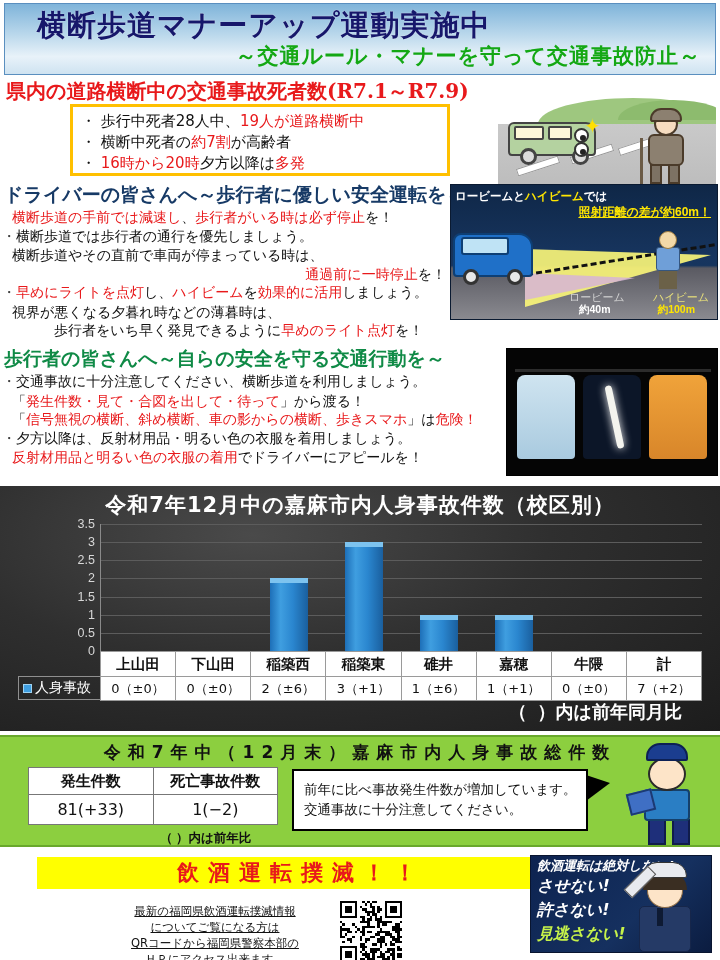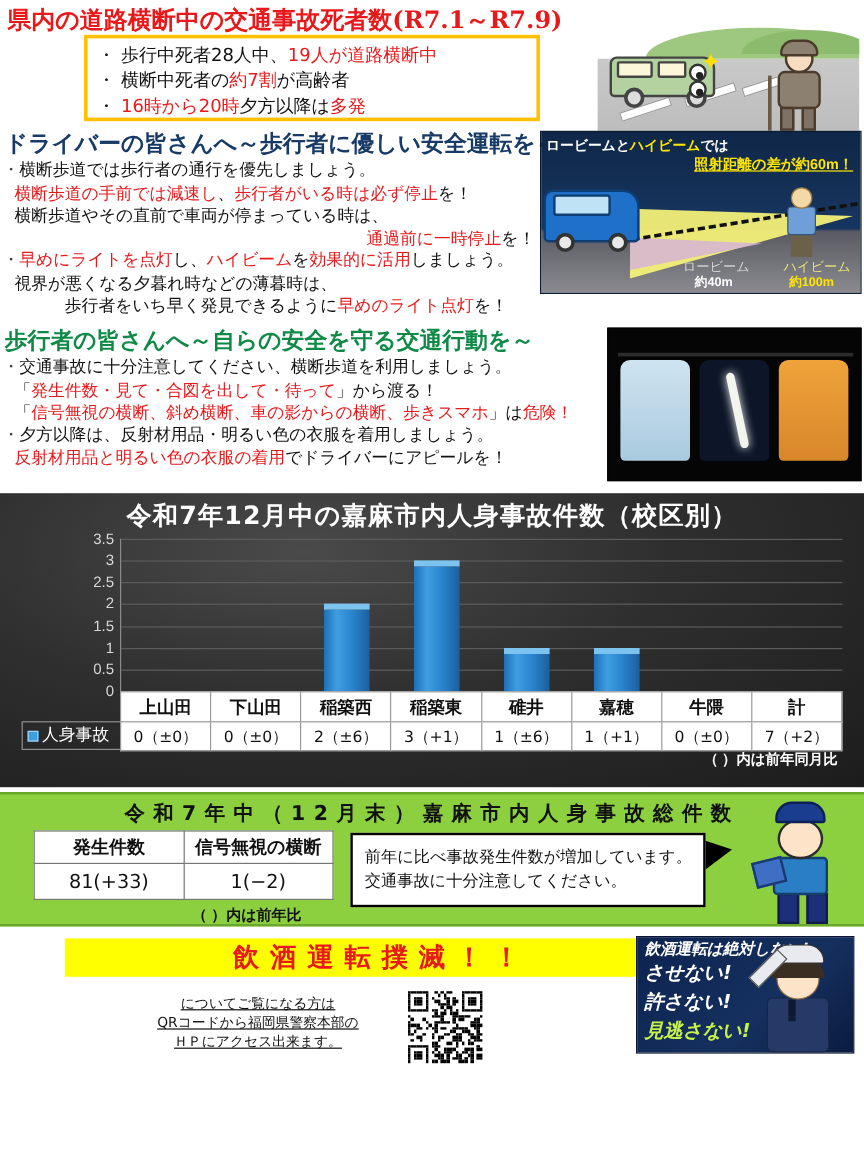--- a/index.html
+++ b/index.html
@@ -242,6 +242,10 @@
 
 <div class="page">
 
+  <div class="header">
+    <div class="header-title">横断歩道マナーアップ運動実施中</div>
+    <div class="header-sub">～交通ルール・マナーを守って交通事故防止～</div>
+  </div>
 
   <div class="sec1">
     <div class="sec1-head">県内の道路横断中の交通事故死者数(R7.1～R7.9)</div>

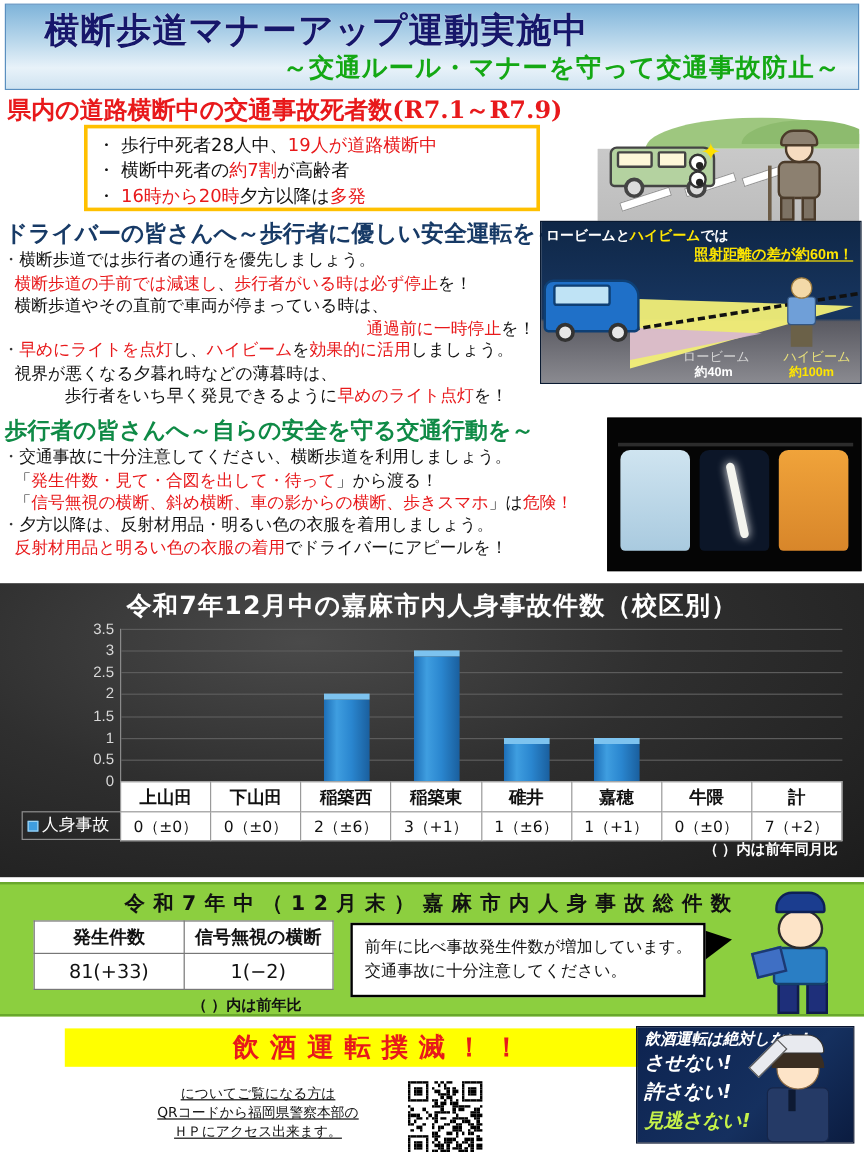--- a/index.html
+++ b/index.html
@@ -293,8 +293,8 @@
   <div class="sec2">
     <div class="sec-head-blue">ドライバーの皆さんへ～歩行者に優しい安全運転を～</div>
     <div class="bodylist" id="drv-list">
+        <div class="ln ind1"><span class="red">横断歩道の手前では減速し</span><span>、</span><span class="red">歩行者がいる時は必ず停止</span><span>を！</span></div>
         <div class="ln bullet"><span>横断歩道では歩行者の通行を優先しましょう。</span></div>
-        <div class="ln ind1"><span class="red">横断歩道の手前では減速し</span><span>、</span><span class="red">歩行者がいる時は必ず停止</span><span>を！</span></div>
         <div class="ln ind1"><span>横断歩道やその直前で車両が停まっている時は、</span></div>
         <div class="ln rightal"><span class="red">通過前に一時停止</span><span>を！</span></div>
         <div class="ln bullet"><span class="red">早めにライトを点灯</span><span>し、</span><span class="red">ハイビーム</span><span>を</span><span class="red">効果的に活用</span><span>しましょう。</span></div>

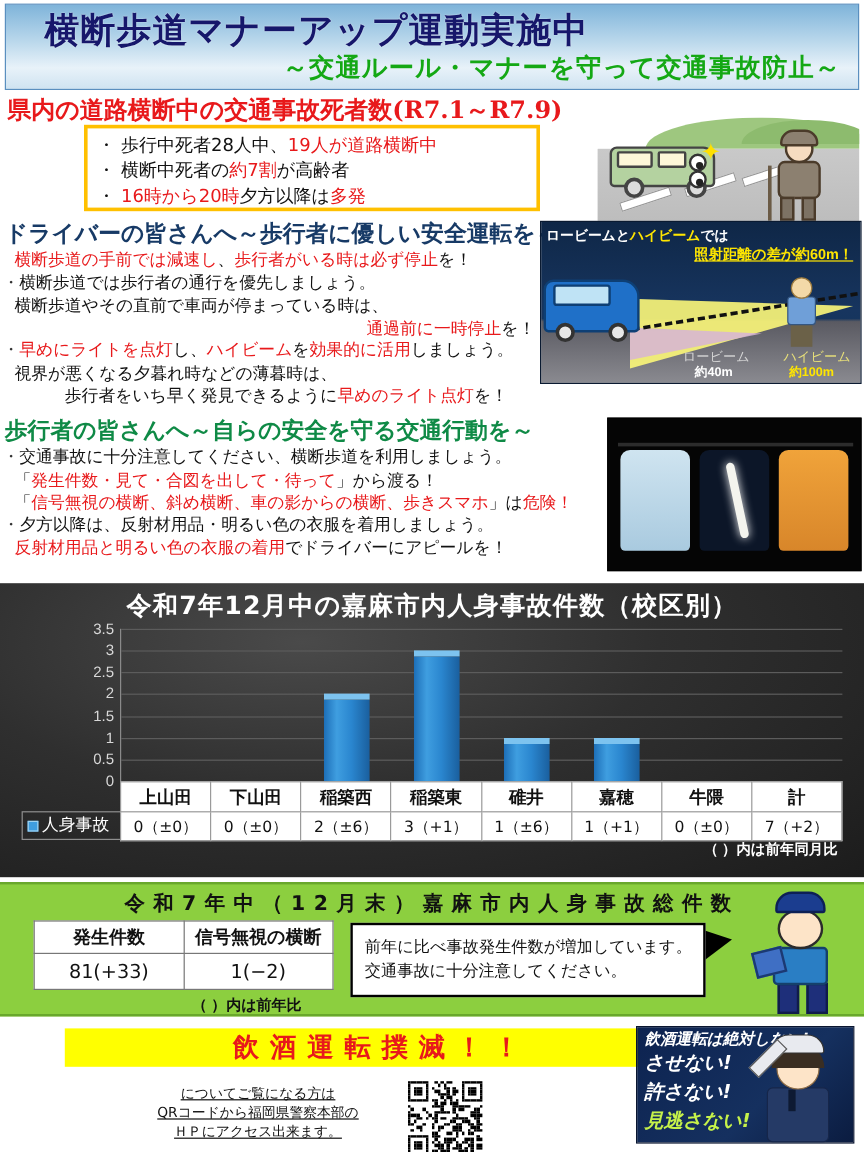--- a/index.html
+++ b/index.html
@@ -171,8 +171,8 @@
      border:1px solid #8f8f8f; display:flex; align-items:center; gap:3px; padding-left:4px;
      color:#fff; font-size:14px; font-family:"DejaVu Sans","Liberation Sans",sans-serif; }
   .legend .sw { width:9px; height:9px; background:#3f9ee0; border:1px solid #9fd2f0; }
-  .chart-note { position:absolute; right:22px; top:214px; color:#fff;
-     font-size:12px; font-weight:bold; font-family:Liberation Sans, sans-serif; }
+  .chart-note { position:absolute; right:38px; top:214px; color:#fff;
+     font-size:18px; font-weight:bold; font-family:Liberation Mono, monospace; }
 
   
   .green { position:relative; margin-top:4px; height:112px; background:#8ccf3f;

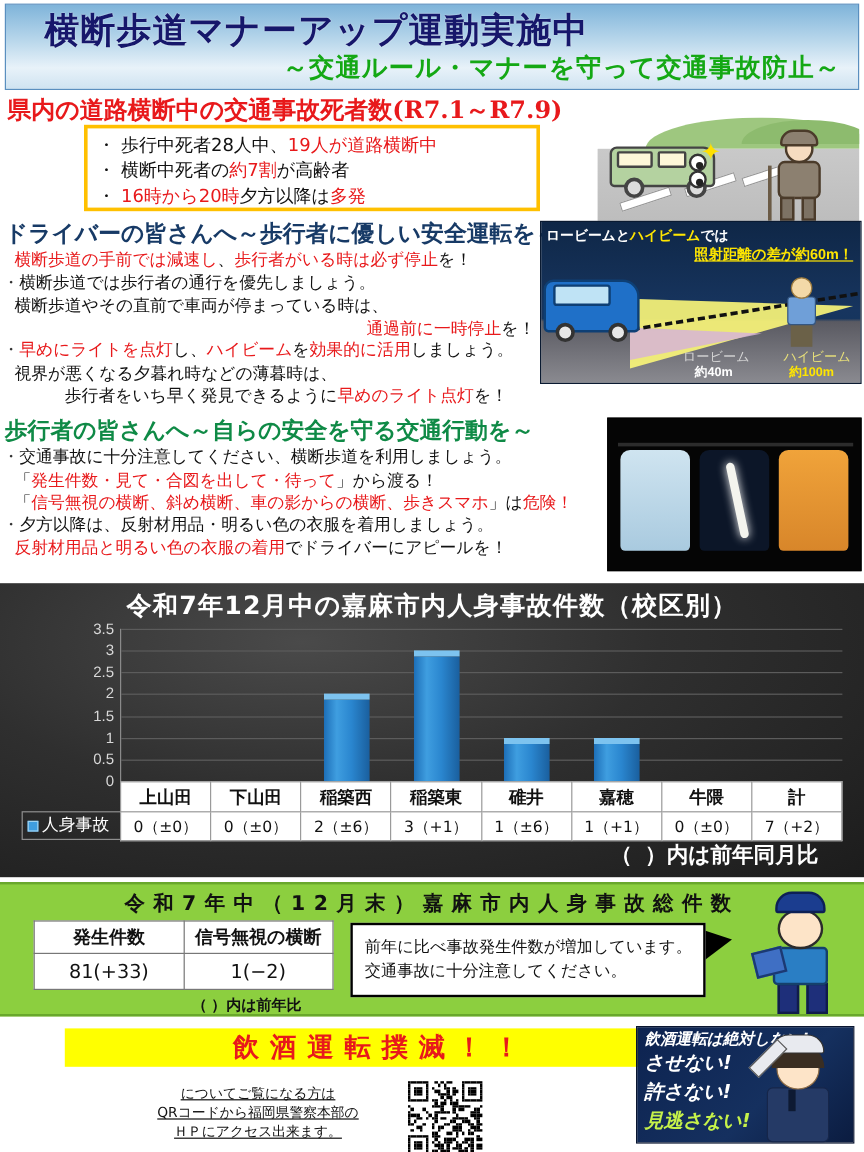--- a/index.html
+++ b/index.html
@@ -408,7 +408,7 @@
       <tbody>
         <tr class="h">
           <td>発生件数</td>
-          <td>信号無視の横断</td>
+          <td>死亡事故件数</td>
         </tr>
         <tr class="v">
           <td>81(+33)</td>

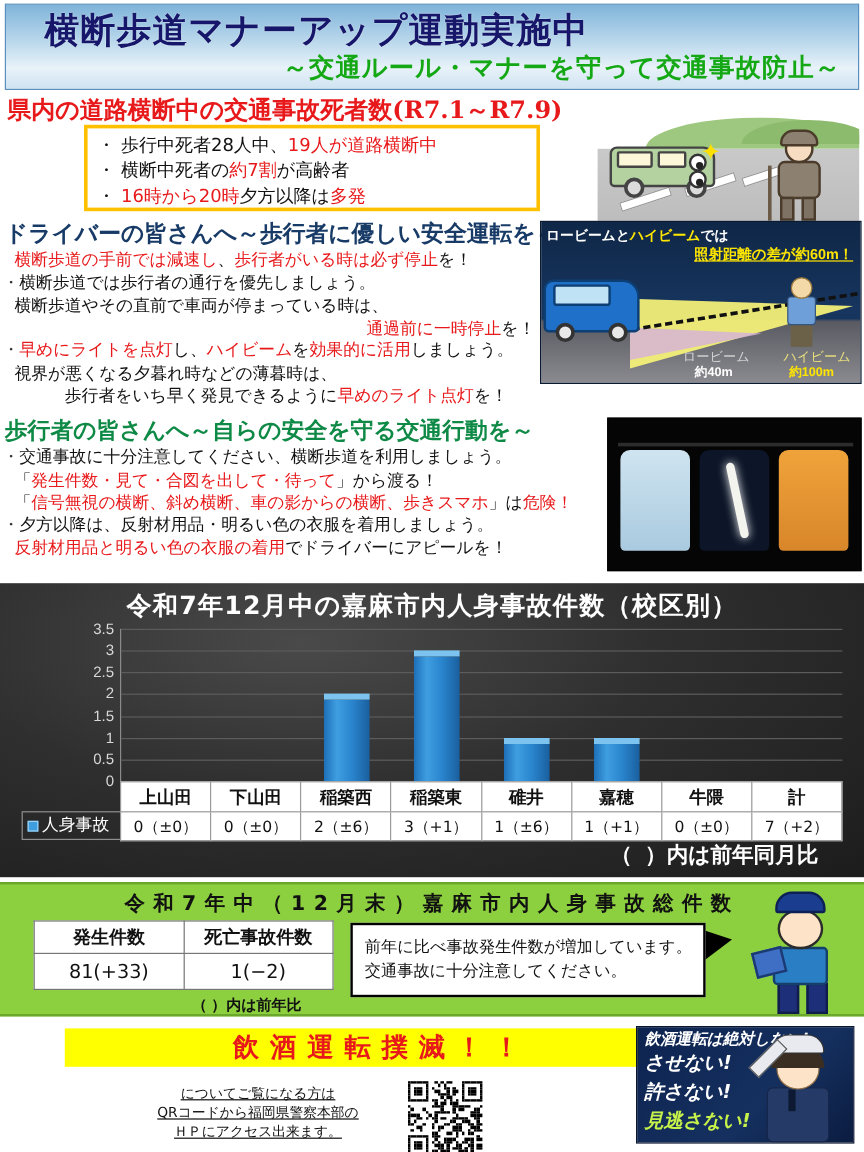--- a/index.html
+++ b/index.html
@@ -206,7 +206,7 @@
 
   
   .bottom { position:relative; height:112px; }
-  .yellowbanner { position:absolute; left:54px; top:10px; width:528px; height:32px;
+  .yellowbanner { position:absolute; left:37px; top:10px; width:528px; height:32px;
      background:#ffff00; display:flex; align-items:center; justify-content:center; }
   .yellowbanner span { font-size:22px; font-weight:bold; color:#e8191b; letter-spacing:9px;
      font-family:"DejaVu Serif","Liberation Serif",serif; }

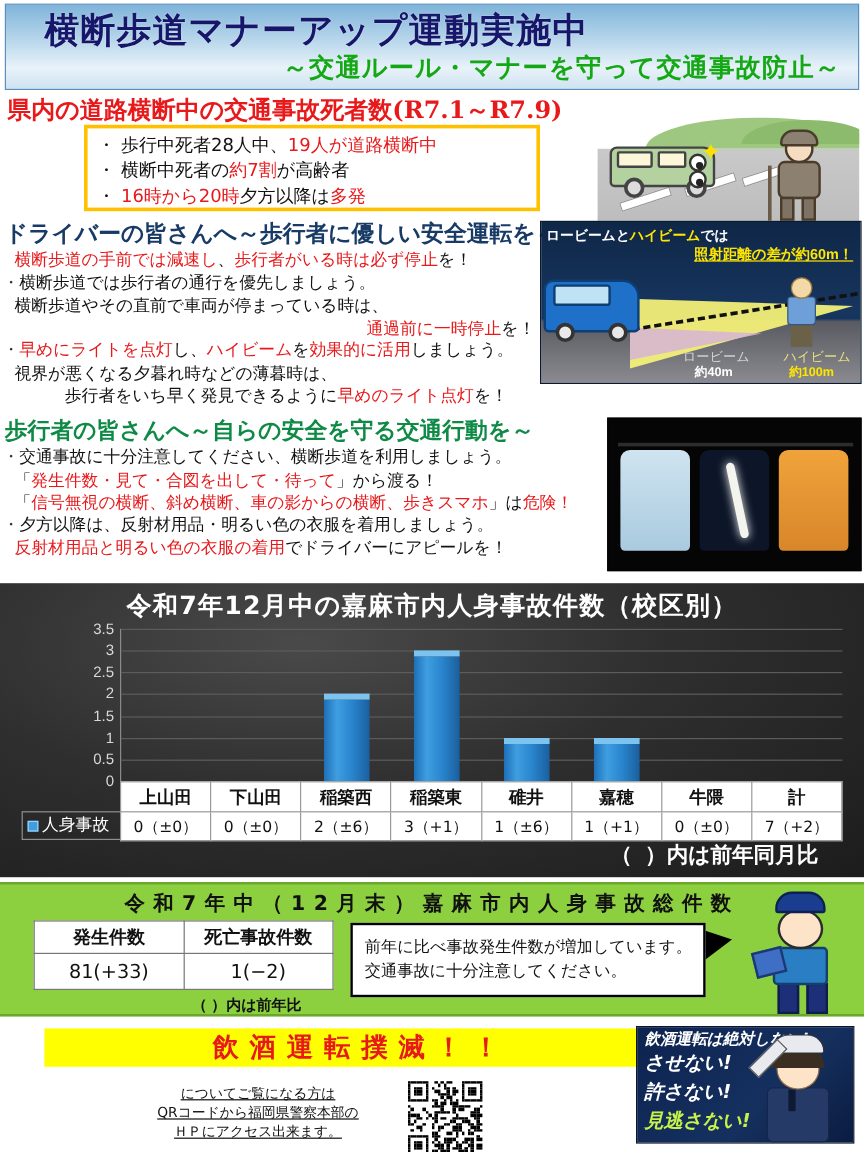--- a/index.html
+++ b/index.html
@@ -439,6 +439,7 @@
       <span>飲酒運転撲滅！！</span>
     </div>
     <div class="qrtext">
+      <div>最新の福岡県飲酒運転撲滅情報</div>
       <div>についてご覧になる方は</div>
       <div>QRコードから福岡県警察本部の</div>
       <div>ＨＰにアクセス出来ます。</div>

